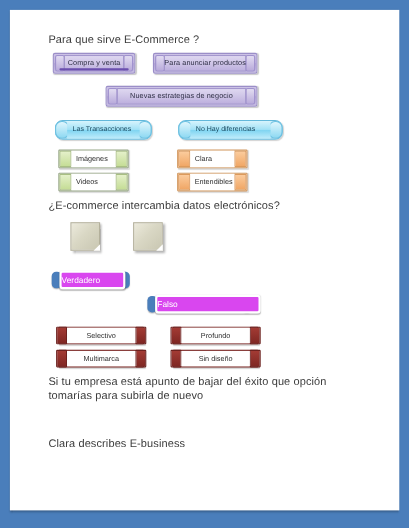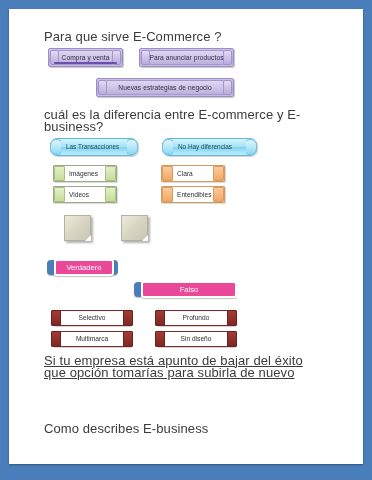--- a/index.html
+++ b/index.html
@@ -24,7 +24,7 @@
   }
 
   .q{
-    font-size:13px;color:#3b3b3b;line-height:12.5px;
+    font-size:10px;color:#3b3b3b;line-height:12.5px;
     margin:0 0 4px 0;letter-spacing:.1px;
   }
   .q.wrap{width:275px;margin-bottom:12px;text-decoration:underline;}

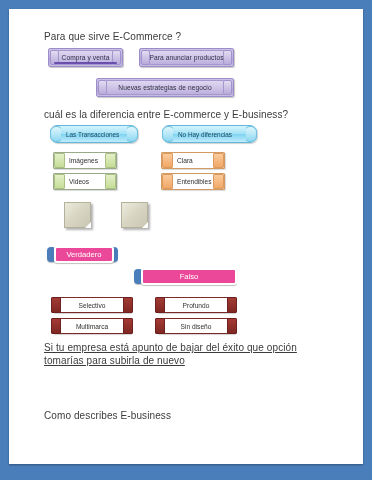--- a/index.html
+++ b/index.html
@@ -207,7 +207,6 @@
 
       <div class="spacer-md"></div>
 
-      <p class="q">cuál es la diferencia entre E-commerce y E-business?</p>
       <div class="row" style="height:20px;margin-bottom:0;">
         <div class="btn-teal" style="left:6px;top:0;width:86px;">
           <div class="cap l"></div>

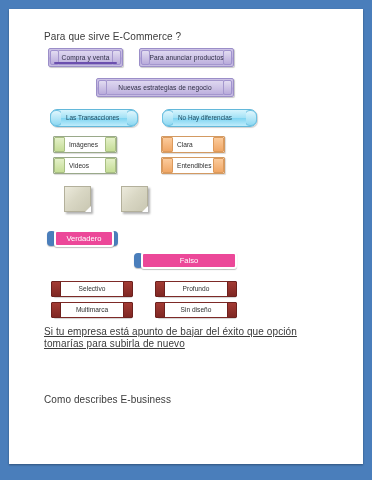--- a/index.html
+++ b/index.html
@@ -261,6 +261,7 @@
 
       <div class="spacer-sm"></div>
 
+      <p class="q">¿E-commerce intercambia datos electrónicos?</p>
       <div class="row" style="height:34px;margin-bottom:0;">
         <div class="box-empty" style="left:20px;top:4px;">
           <span class="lbl"></span>

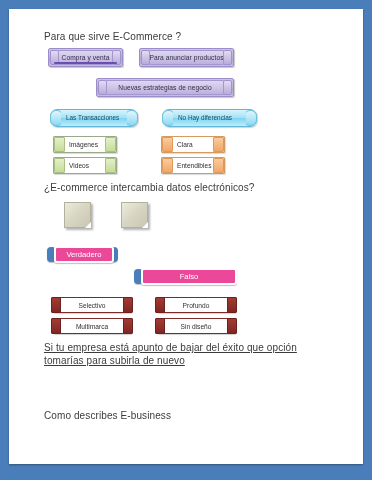--- a/index.html
+++ b/index.html
@@ -139,9 +139,9 @@
   
   .btn-blue{
     position:absolute;height:17px;
-    background:#ec4899;border:2px solid #ffffff;border-radius:3px;
+    background:#d946ef;border:2px solid #ffffff;border-radius:3px;
     box-shadow:0 1px 1px rgba(0,0,0,.25);
-    display:flex;align-items:center;justify-content:center;
+    display:flex;align-items:center;
     box-sizing:border-box;
   }
   .btn-blue .lbl{font-size:7.6px;color:#ffffff;white-space:nowrap;}

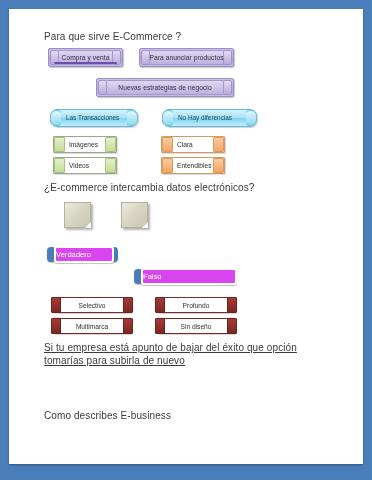--- a/index.html
+++ b/index.html
@@ -27,7 +27,7 @@
     font-size:10px;color:#3b3b3b;line-height:12.5px;
     margin:0 0 4px 0;letter-spacing:.1px;
   }
-  .q.wrap{width:275px;margin-bottom:12px;text-decoration:underline;}
+  .q.wrap{width:275px;margin-bottom:0;}
   .spacer-sm{height:7px;}
   .spacer-md{height:14px;}
   .spacer-lg{height:24px;}

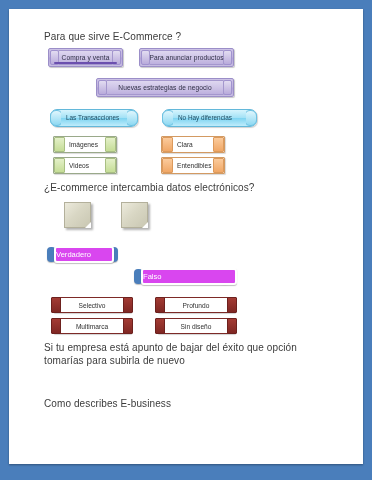--- a/index.html
+++ b/index.html
@@ -330,7 +330,7 @@
       <div class="spacer-lg"></div>
       <div class="spacer-sm"></div>
 
-      <p class="q">Como describes E-business</p>
+      <p class="q">Clara describes E-business</p>
 
     </div>
   </div>

